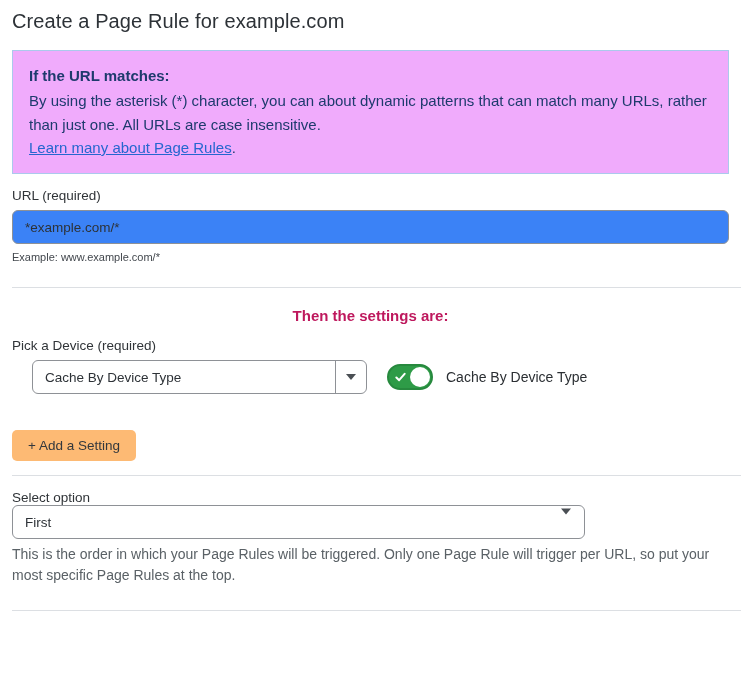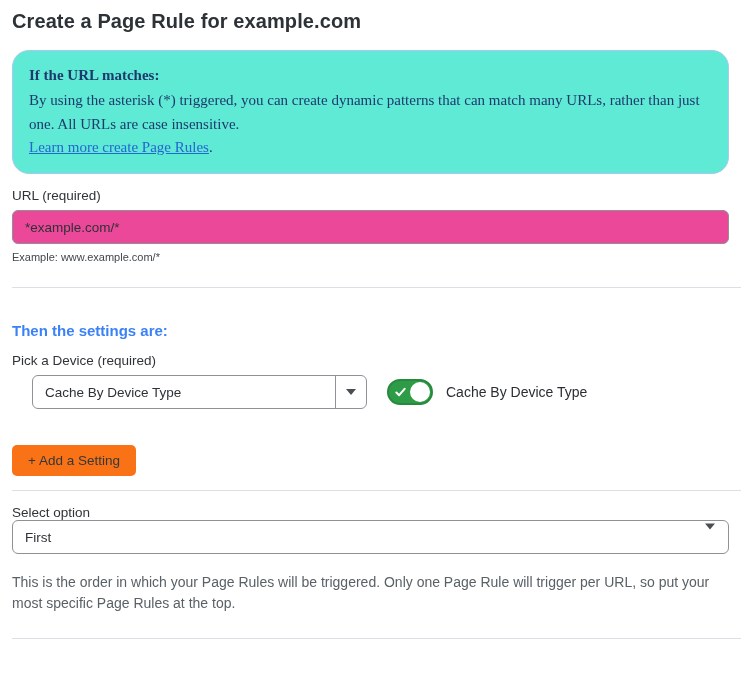--- a/index.html
+++ b/index.html
@@ -13,7 +13,7 @@
   .page { padding: 8px 12px 0 12px; width: 741px; }
 
   .page-title {
-    font-size: 20px; font-weight: 700; color: #2d3237;
+    font-size: 20px; font-weight: 400; color: #2d3237;
     letter-spacing: .1px; margin-top: 2px;
   }
 

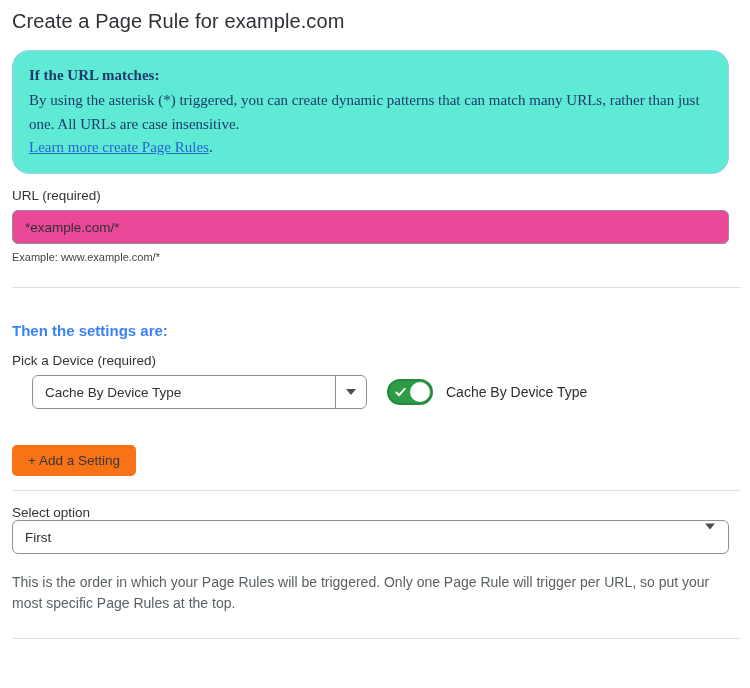--- a/index.html
+++ b/index.html
@@ -20,15 +20,14 @@
   
   .info-box {
     margin-top: 17px;
-    background: #5eead4;
+    background: #f0abfc;
     border: 1px solid #abc9ec;
-    border-radius: 17px;
+    border-radius: 0;
     padding: 13px 16px 14px 16px;
     color: #1e3a6d;
     font-size: 15px;
     line-height: 1.55;
     width: 717px;
-    font-family: Liberation Serif, serif;
   }
   .info-box .info-heading { font-weight: 700; font-size: 15px; color: #1e3a6d; }
   .info-box .info-body { margin-top: 2px; }

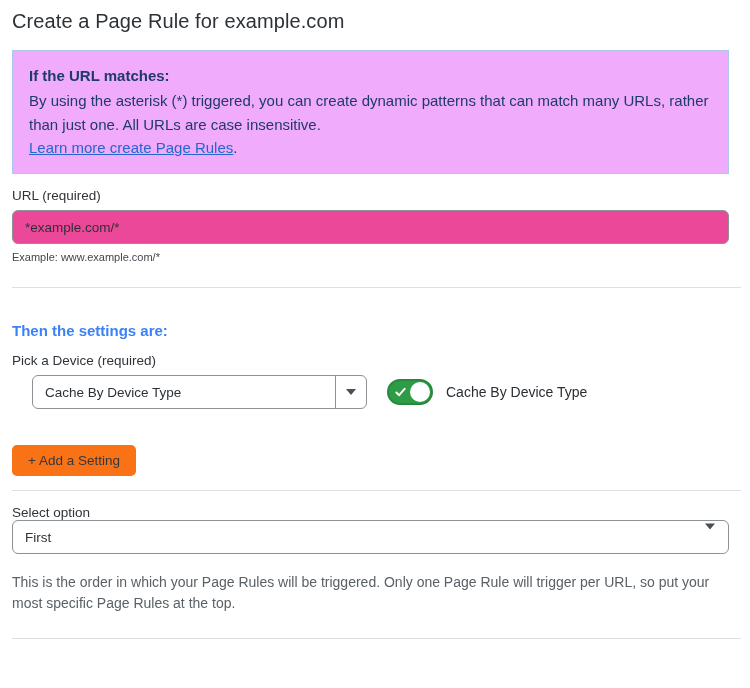--- a/index.html
+++ b/index.html
@@ -135,7 +135,7 @@
 
   <div class="info-box">
     <div class="info-heading">If the URL matches:</div>
-    <div class="info-body">By using the asterisk (*) triggered, you can create dynamic patterns that can match many URLs, rather than just one. All URLs are case insensitive.</div>
+    <div class="info-body">By using the asterisk (*) character, you can about dynamic patterns that can match many URLs, rather than just one. All URLs are case insensitive.</div>
     <div class="info-link-line"><a class="info-link">Learn more create Page Rules</a><span class="info-link-suffix">.</span></div>
   </div>
 

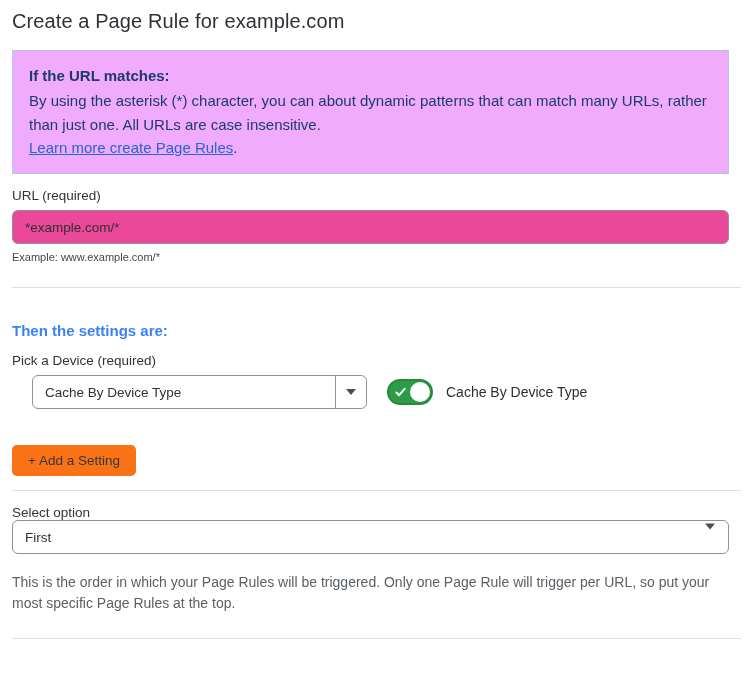--- a/index.html
+++ b/index.html
@@ -136,7 +136,7 @@
   <div class="info-box">
     <div class="info-heading">If the URL matches:</div>
     <div class="info-body">By using the asterisk (*) character, you can about dynamic patterns that can match many URLs, rather than just one. All URLs are case insensitive.</div>
-    <div class="info-link-line"><a class="info-link">Learn more create Page Rules</a><span class="info-link-suffix">.</span></div>
+    <div class="info-link-line"><a class="info-link">Learn many about Page Rules</a><span class="info-link-suffix">.</span></div>
   </div>
 
   <div class="field-label">URL (required)</div>

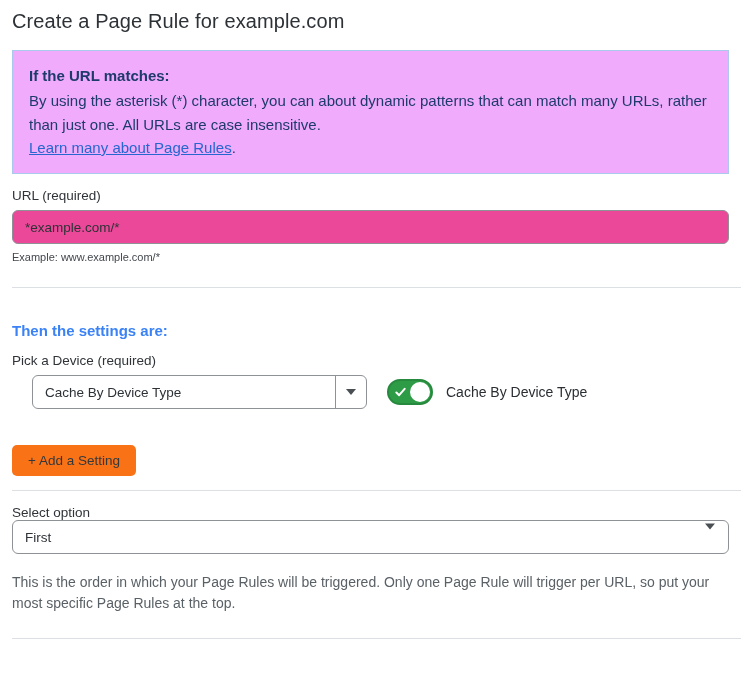--- a/index.html
+++ b/index.html
@@ -45,7 +45,7 @@
     font-size: 13.5px;
     font-family: "Liberation Sans", sans-serif;
     color: #2d3237;
-    background: #ec4899;
+    background: #3b82f6;
     outline: none;
   }
   .helper-text { font-size: 11px; color: #42474d; margin-top: 7px; }

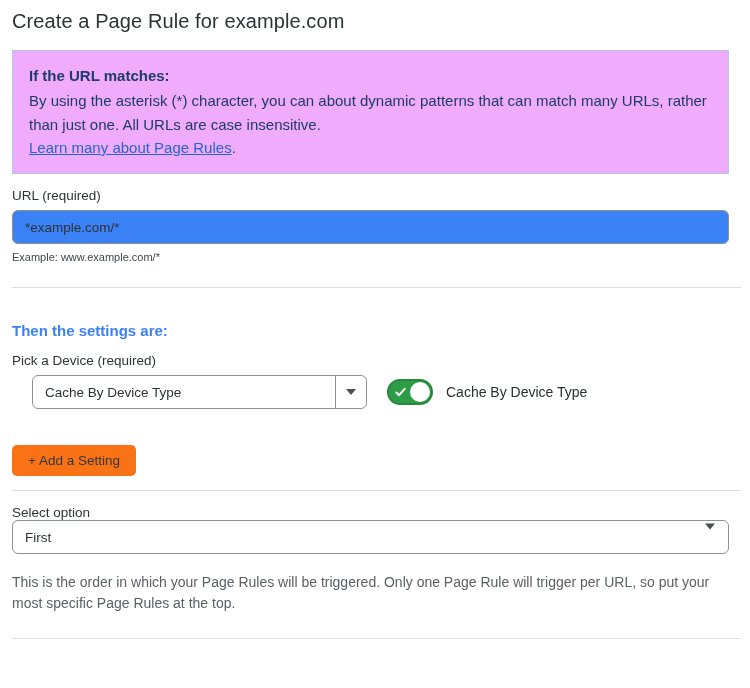--- a/index.html
+++ b/index.html
@@ -52,7 +52,7 @@
 
   .divider { border: none; border-top: 1px solid #dcdfe3; margin-top: 24px; width: 729px; }
 
-  .section-heading { font-size: 15px; font-weight: 700; color: #3b82f6; margin-top: 34px; }
+  .section-heading { font-size: 15px; font-weight: 700; color: #be185d; margin-top: 19px; text-align: center; }
 
   
   .select-row { display: flex; align-items: center; margin-top: 7px; padding-left: 20px; }

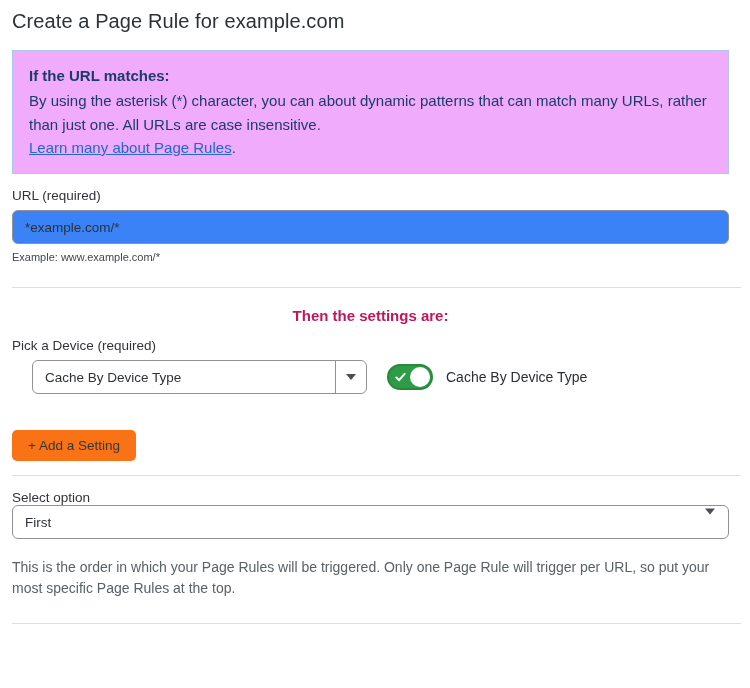--- a/index.html
+++ b/index.html
@@ -118,7 +118,7 @@
     cursor: pointer;
     padding: 0 16px;
   }
-  .btn-secondary { background: #f97316; color: #33383d; }
+  .btn-secondary { background: #fdba74; color: #33383d; }
   .add-setting-btn { margin-top: 36px; }
 
   .order-helper {

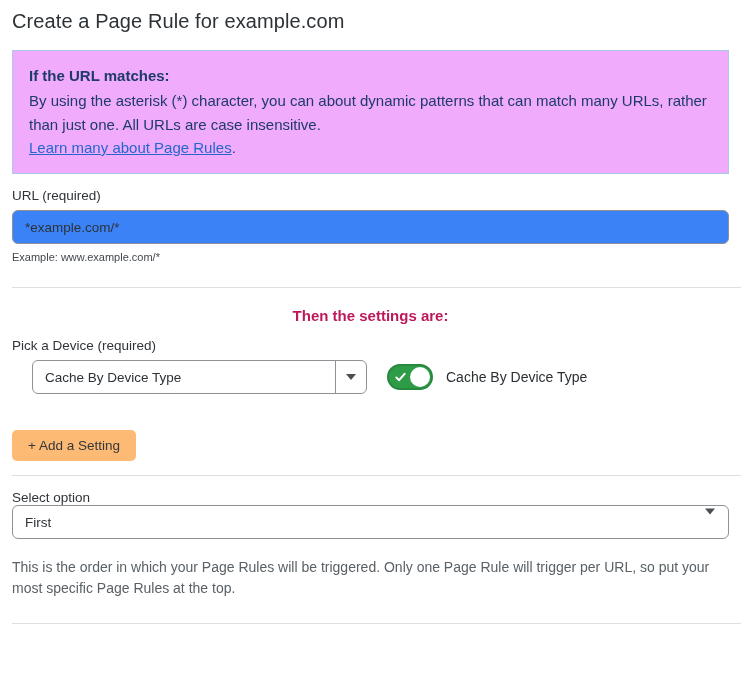--- a/index.html
+++ b/index.html
@@ -75,7 +75,7 @@
     display: flex; align-items: center; justify-content: center;
     border-radius: 0 6px 6px 0;
   }
-  .select-order { width: 717px; }
+  .select-order { width: 573px; }
   .select-order .arrow-plain {
     position: absolute; right: 13px; top: 50%; transform: translateY(-50%);
   }

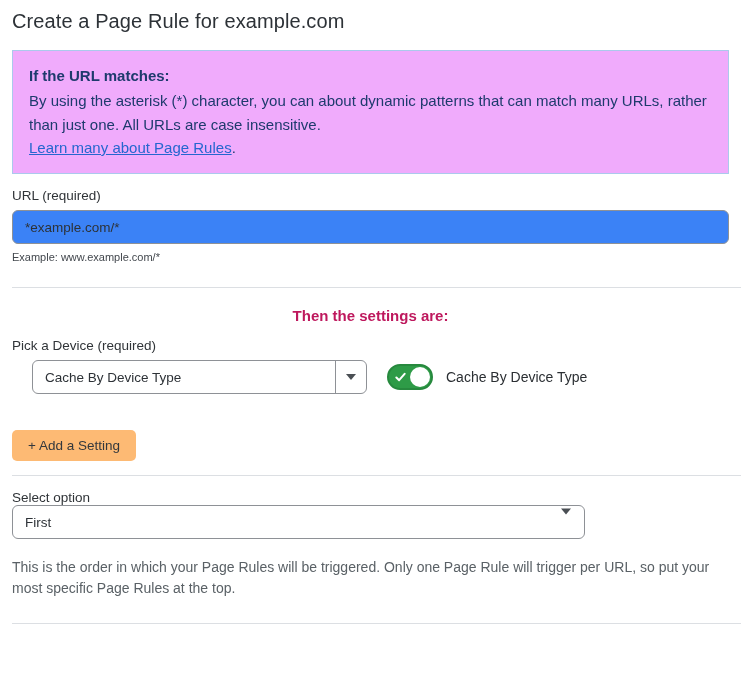--- a/index.html
+++ b/index.html
@@ -123,7 +123,7 @@
 
   .order-helper {
     font-size: 14px; color: #5a6166; line-height: 1.5;
-    margin-top: 18px; width: 717px;
+    margin-top: 5px; width: 717px;
   }
 </style>
 </head>

